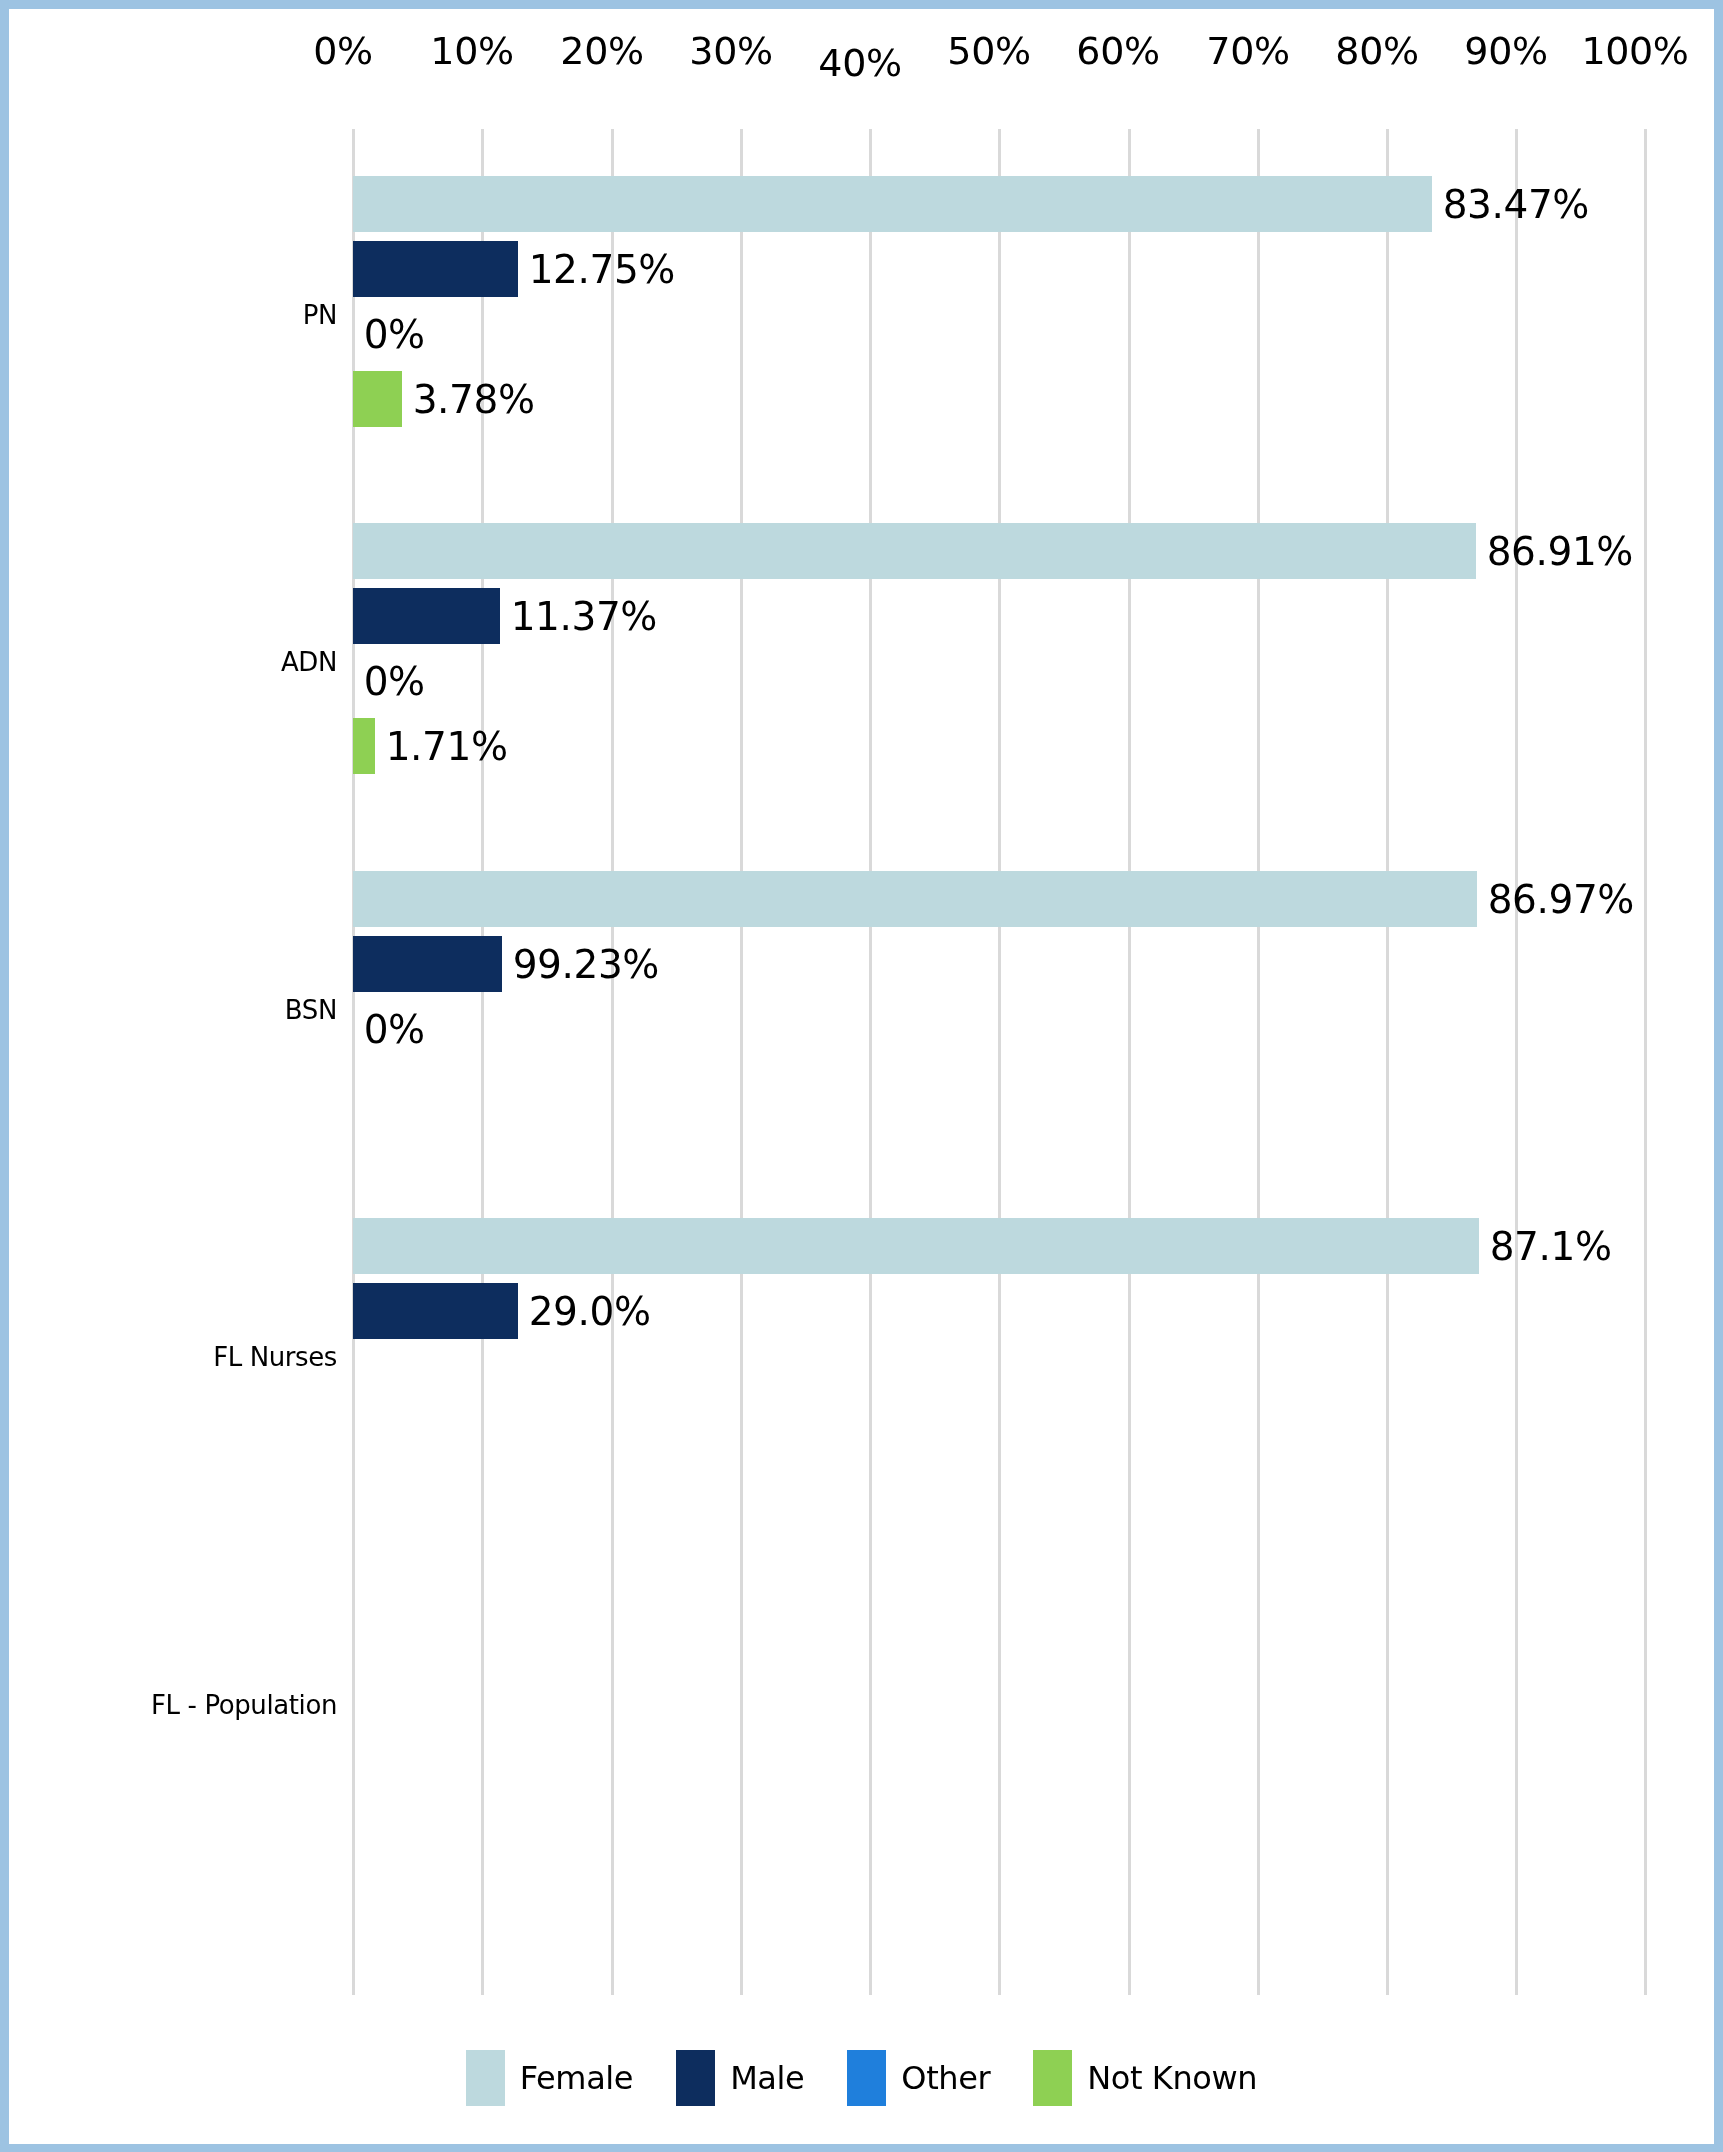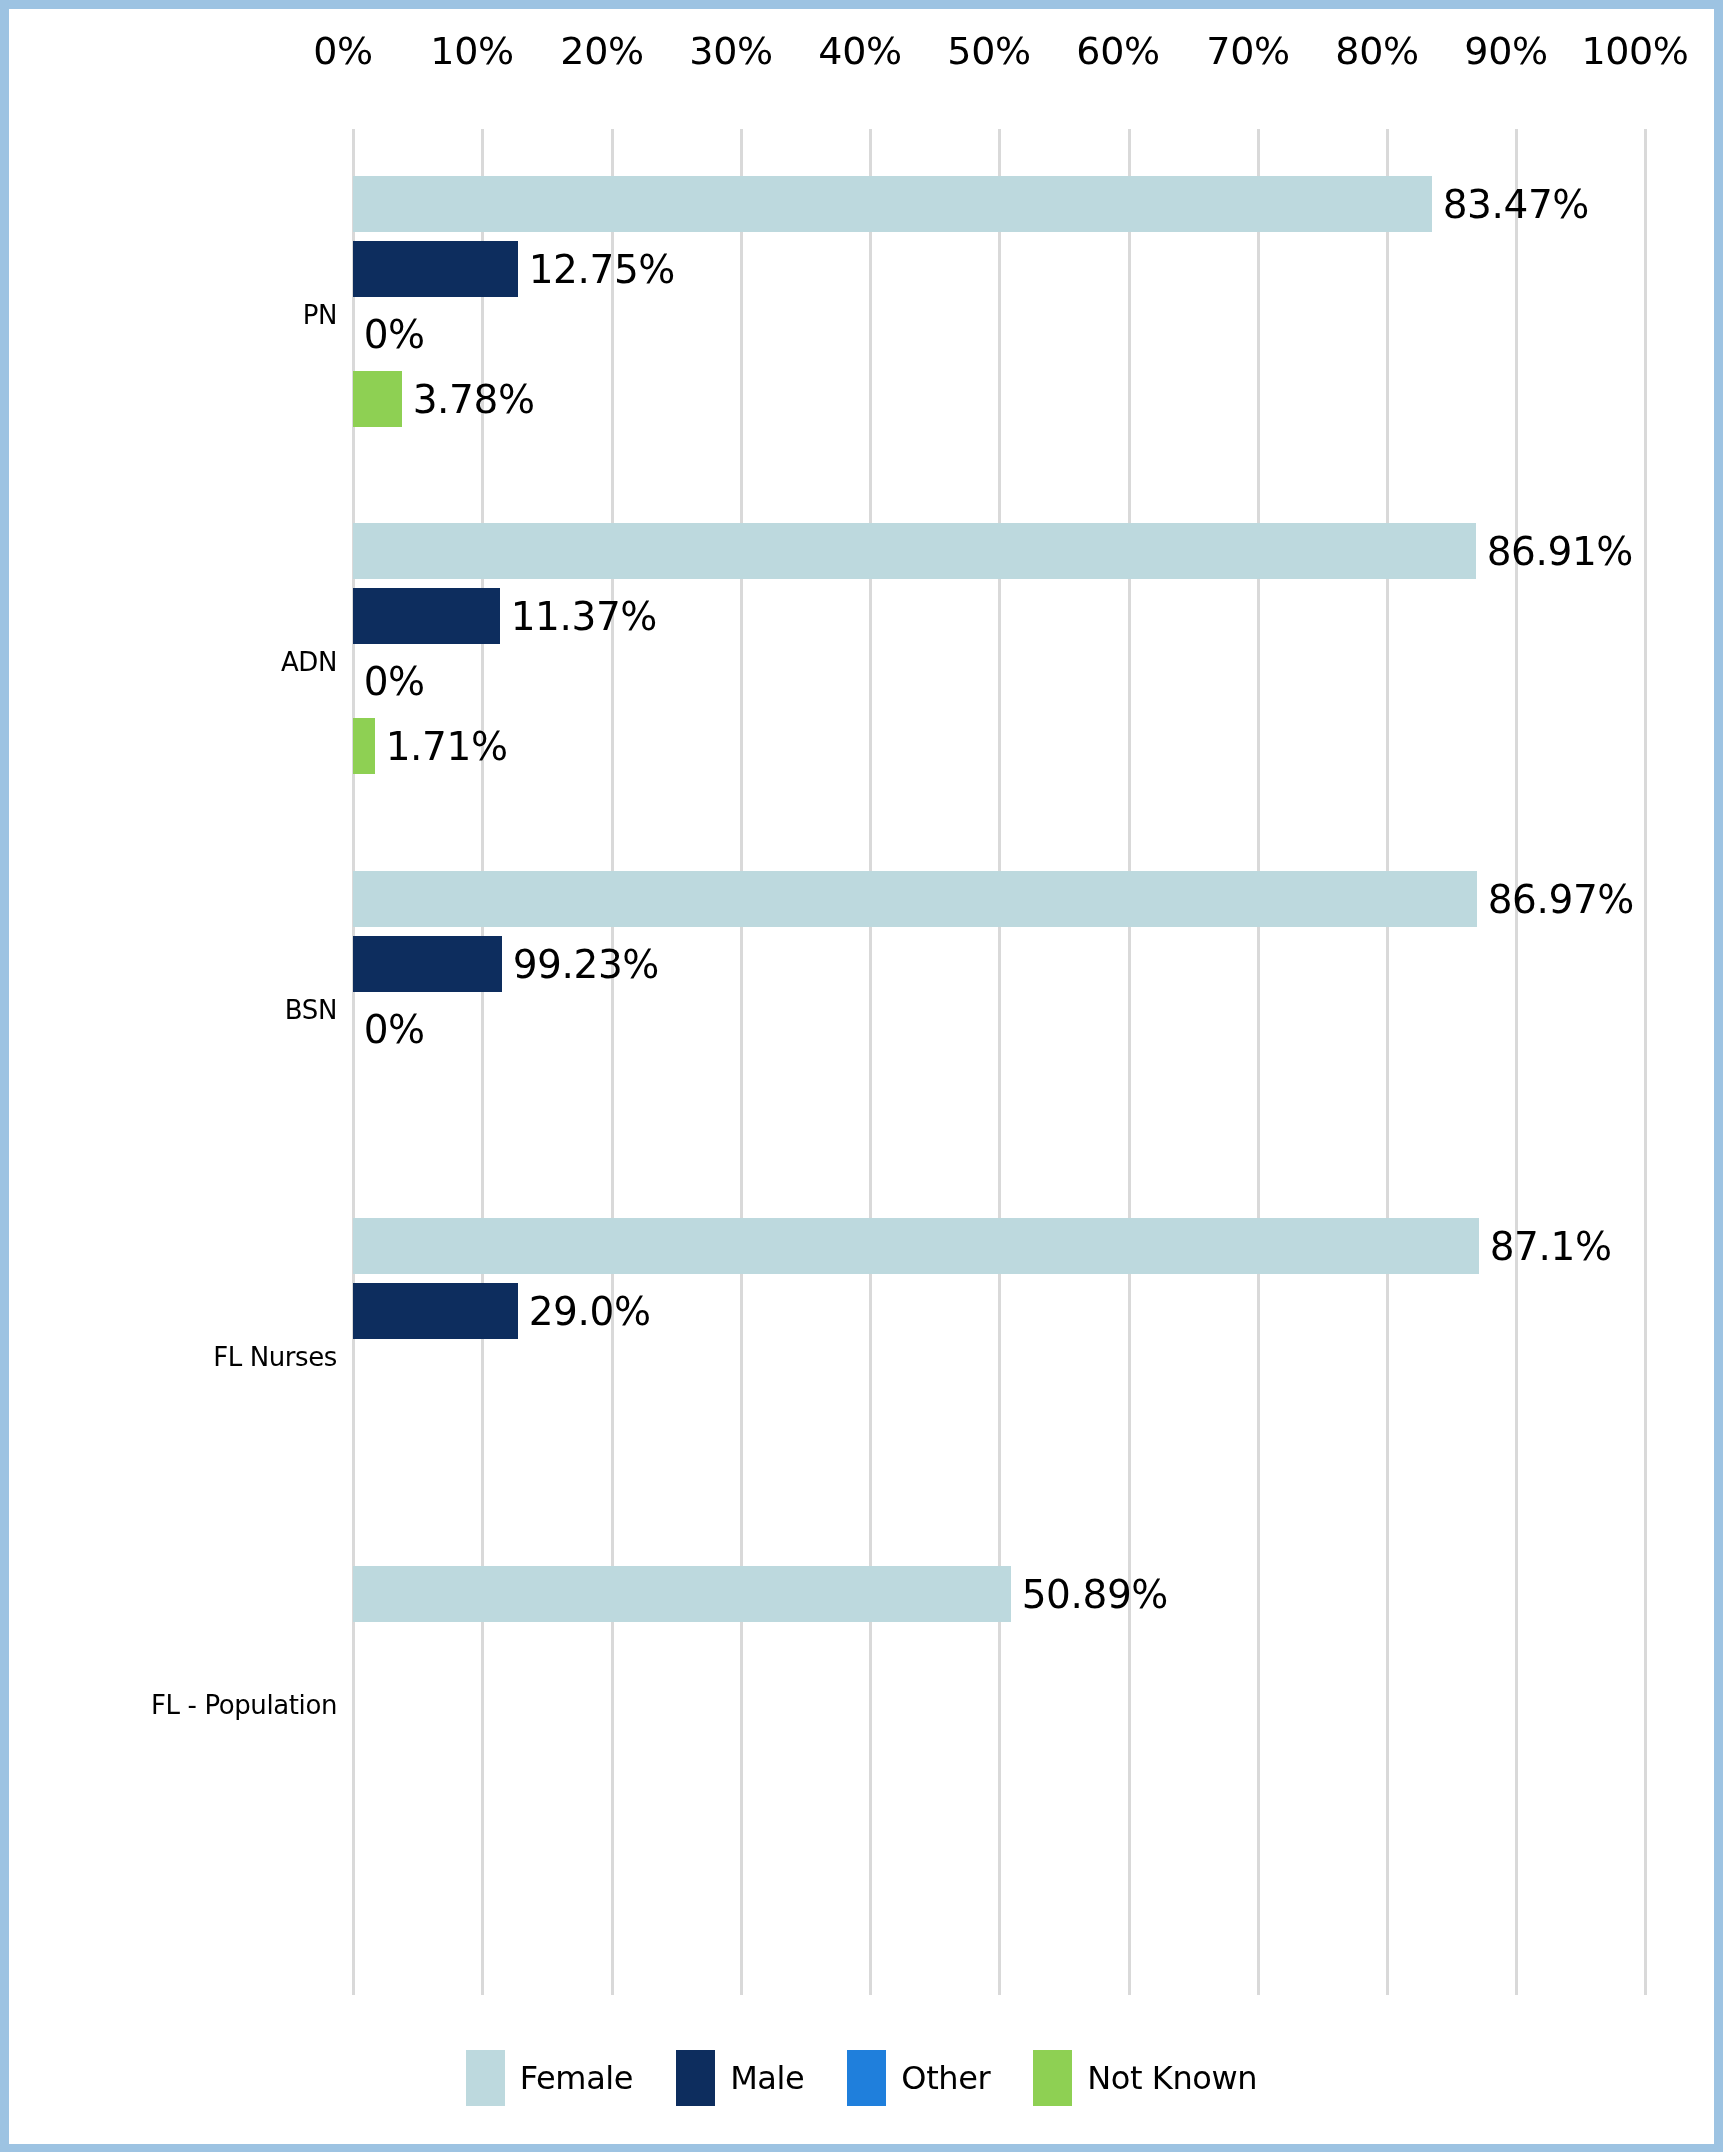--- a/index.html
+++ b/index.html
@@ -144,7 +144,7 @@
       <span class="x-tick-label" style="left: 463px;">10%</span>
       <span class="x-tick-label" style="left: 593px;">20%</span>
       <span class="x-tick-label" style="left: 722px;">30%</span>
-      <span class="x-tick-label" style="left: 851px;">40%</span>
+      <span class="x-tick-label" style="left: 851px; margin-top: 12px;">40%</span>
       <span class="x-tick-label" style="left: 980px;">50%</span>
       <span class="x-tick-label" style="left: 1109px;">60%</span>
       <span class="x-tick-label" style="left: 1239px;">70%</span>

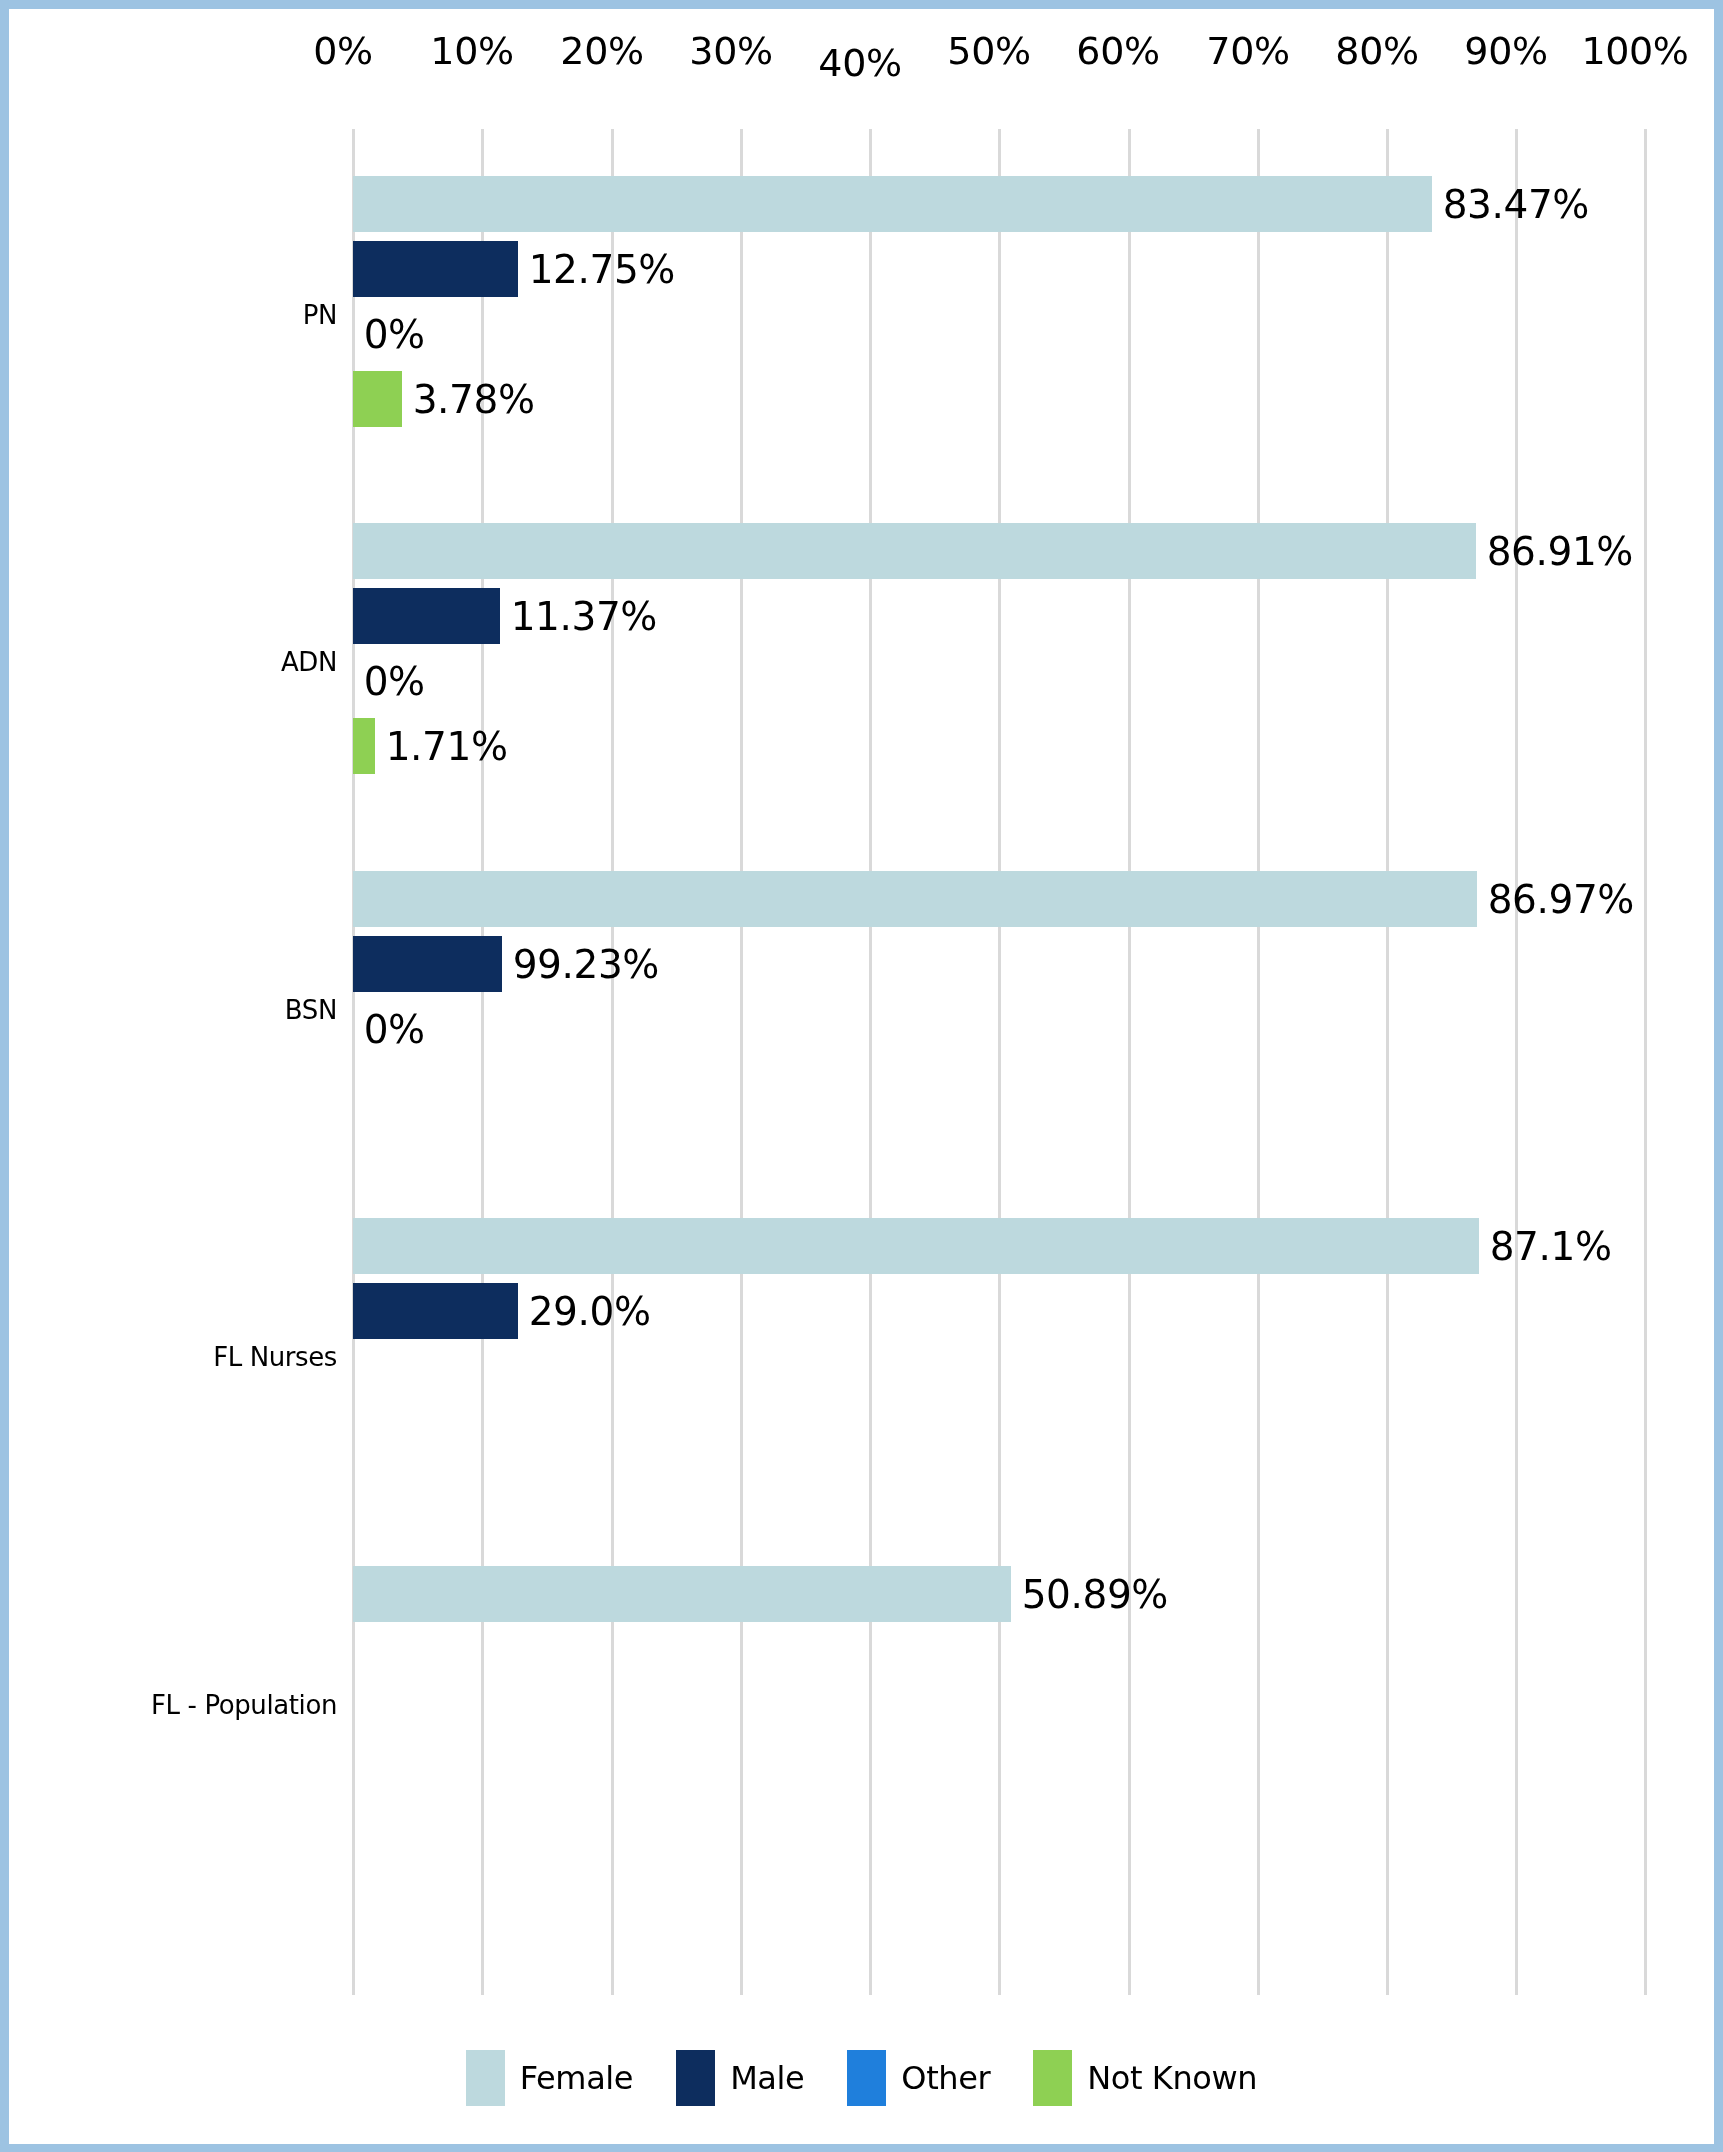--- a/index.html
+++ b/index.html
@@ -232,10 +232,6 @@
           <span class="cat-label" style="top: 139px;">FL Nurses</span>
         </div>
         <div class="cat-group" style="top: 1437px;">
-          <div class="bar-row">
-            <div class="bar" style="width: 658px; background: rgb(189, 217, 222);"></div>
-            <span class="bar-value" style="left: 658px;">50.89%</span>
-          </div>
           <div class="bar-row"></div>
           <div class="bar-row"></div>
           <span class="cat-label" style="top: 139px;">FL - Population</span>

